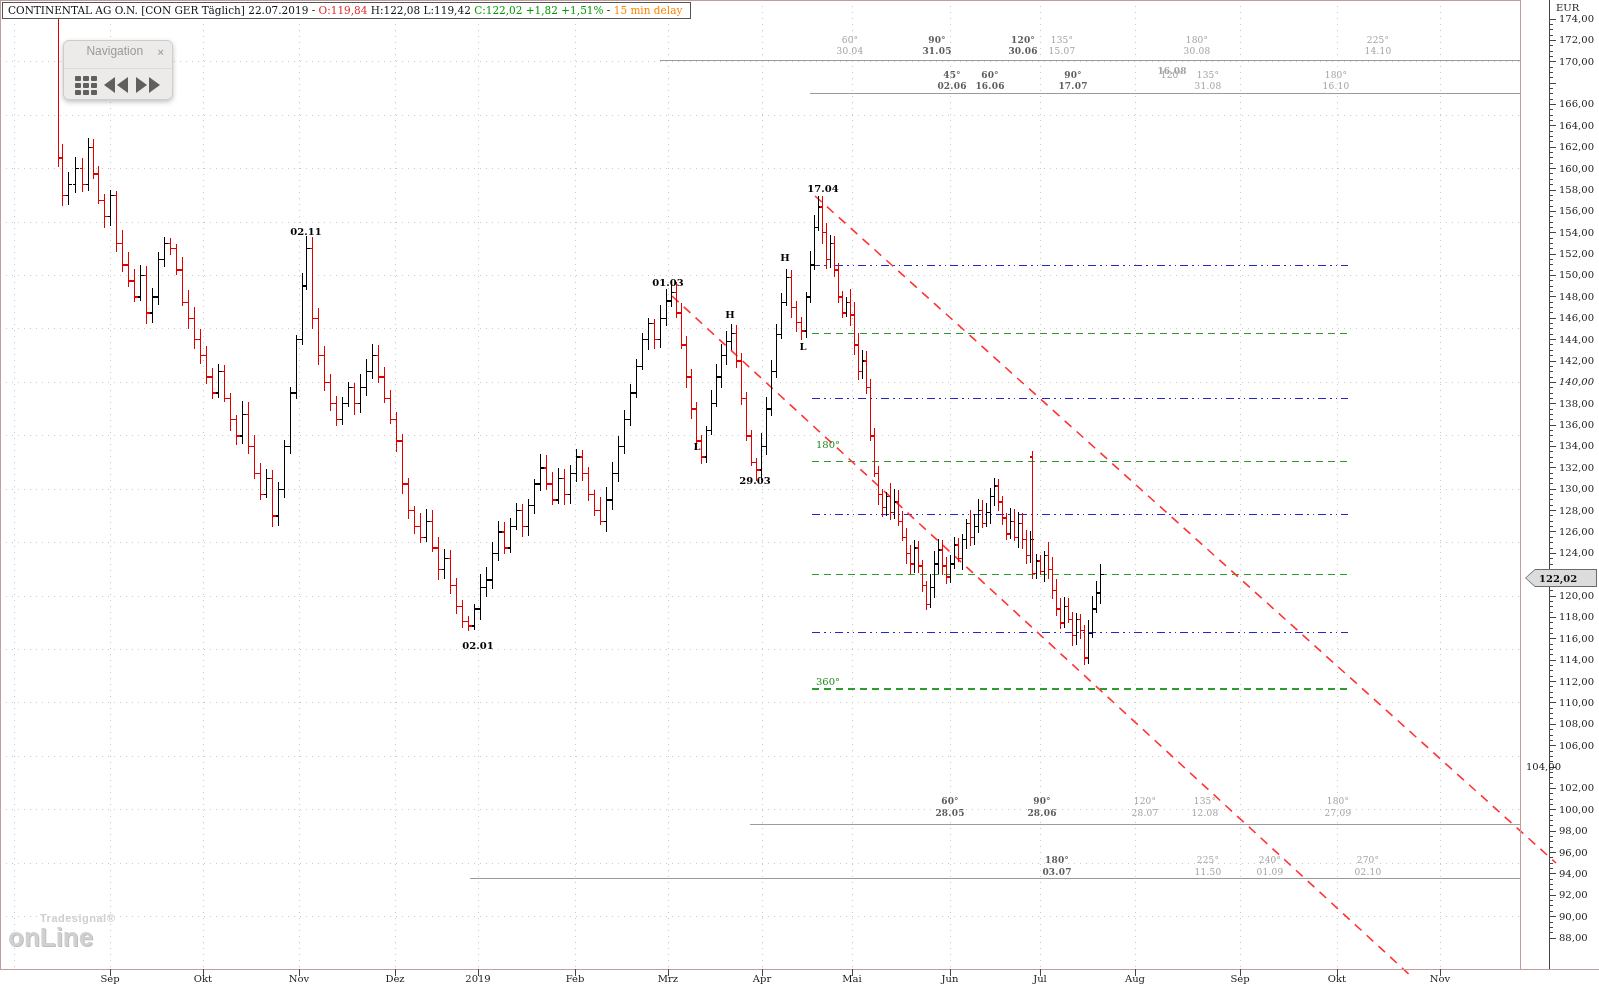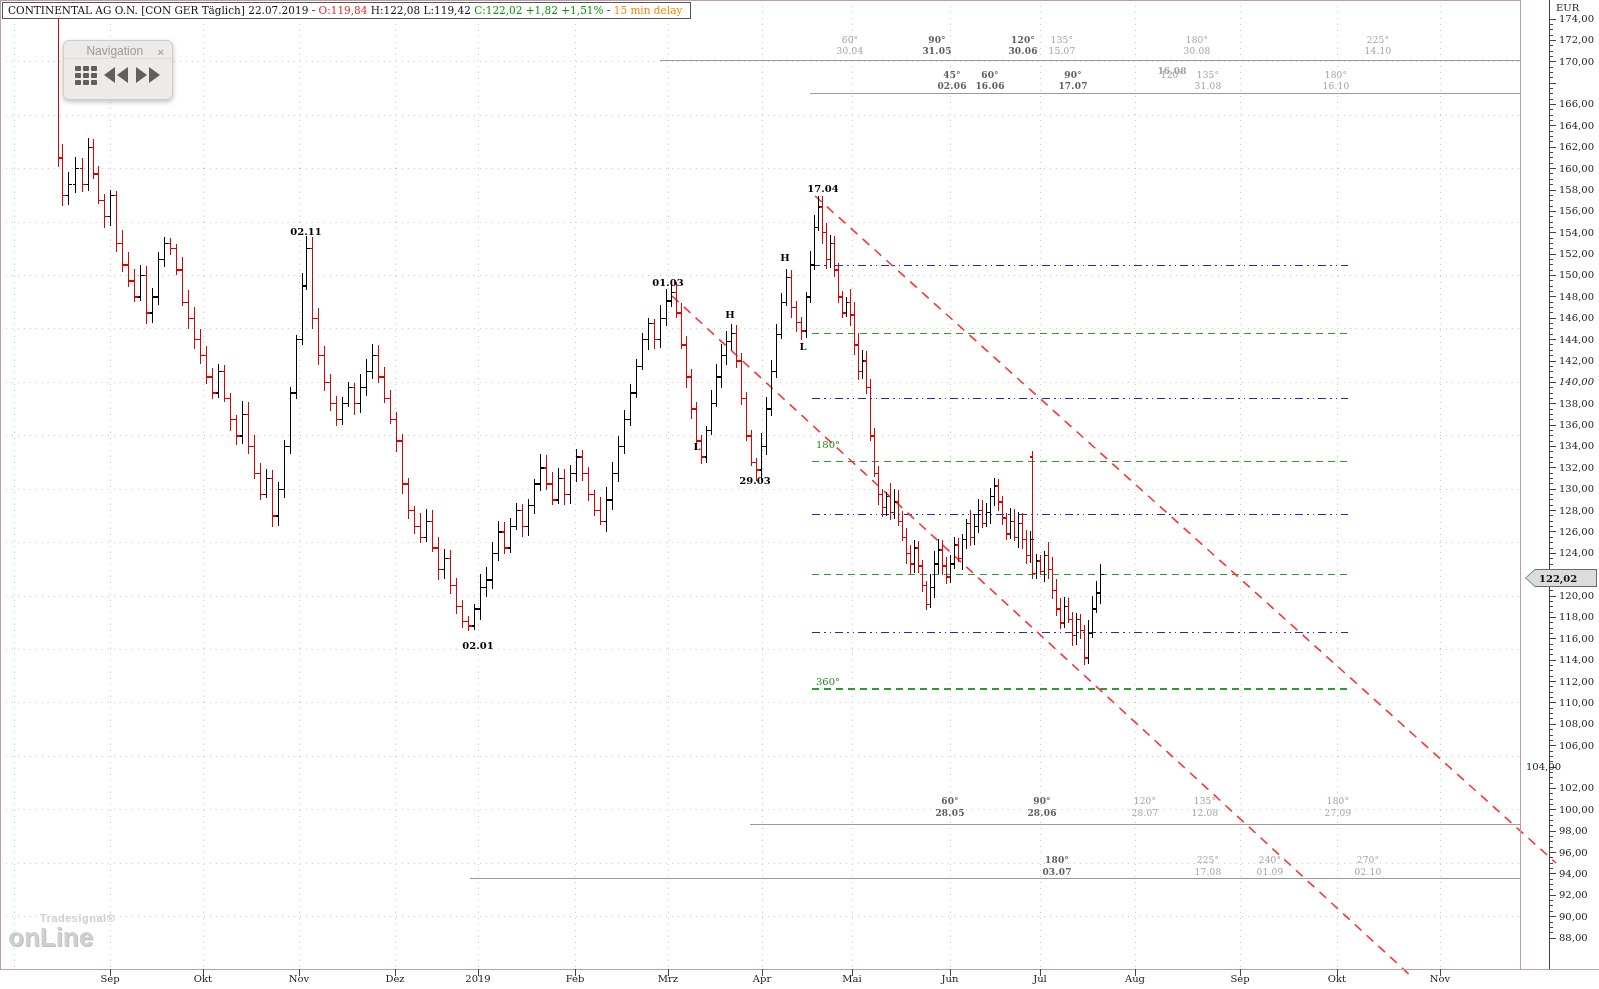--- a/index.html
+++ b/index.html
@@ -23,7 +23,7 @@
   #nav-panel{position:absolute;left:63px;top:40px;width:108px;height:58px;background:#edebe9;
              border:1px solid #cfccc9;border-radius:6px;box-shadow:0 2px 5px rgba(0,0,0,.25);
              font-family:"Liberation Sans",sans-serif;z-index:40}
-  #nav-head{display:flex;align-items:flex-end;padding:3px 6px 0 10px;border-bottom:1px solid #dedbd8}
+  #nav-head{display:flex;align-items:flex-end;padding:3px 6px 10px 10px;border-bottom:1px solid #dedbd8}
   #nav-title{flex:1;text-align:center;color:#9a9a9a;font-size:12px}
   #nav-close{color:#a9a9a9;font-size:11px;font-weight:bold;cursor:pointer;padding:0 2px}
   #nav-row{display:flex;align-items:center;justify-content:space-between;padding:5px 10px 0 10px}

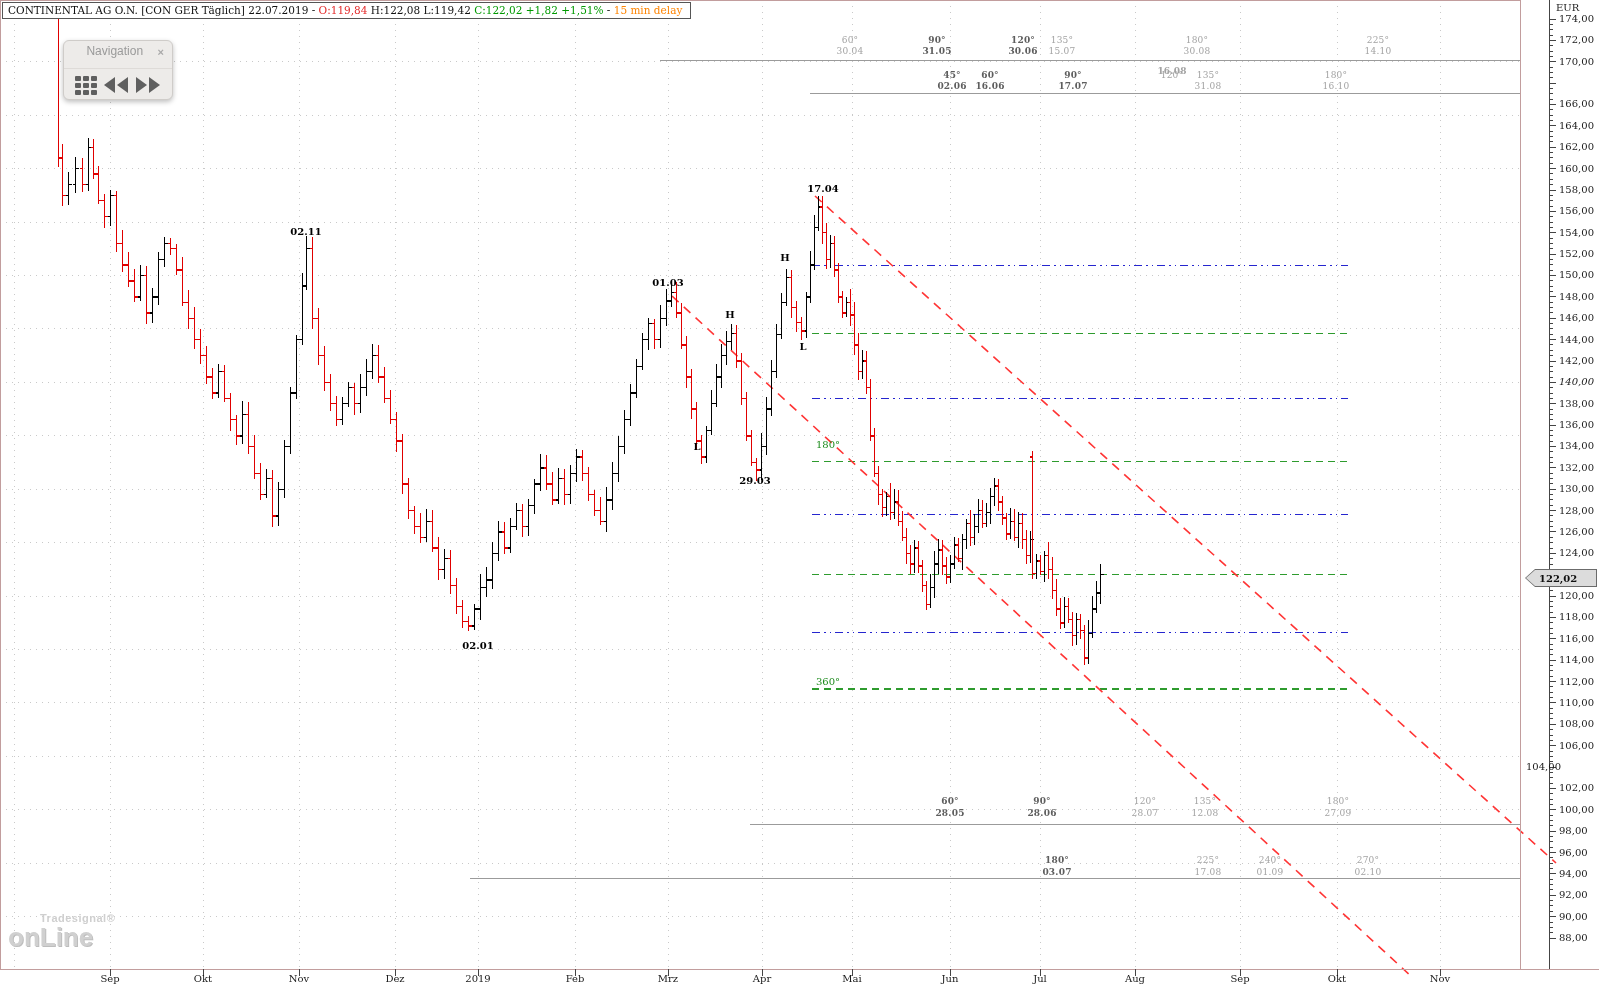--- a/index.html
+++ b/index.html
@@ -382,7 +382,7 @@
       <div class="gann strong" style="left: 1057px; top: 855px;">180°</div>
       <div class="gann strong" style="left: 1057px; top: 867px;">03.07</div>
       <div class="gann light" style="left: 1208px; top: 855px;">225°</div>
-      <div class="gann light" style="left: 1208px; top: 867px;">17.08</div>
+      <div class="gann light" style="left: 1208px; top: 867px;">11.50</div>
       <div class="gann light" style="left: 1270px; top: 855px;">240°</div>
       <div class="gann light" style="left: 1270px; top: 867px;">01.09</div>
       <div class="gann light" style="left: 1368px; top: 855px;">270°</div>

